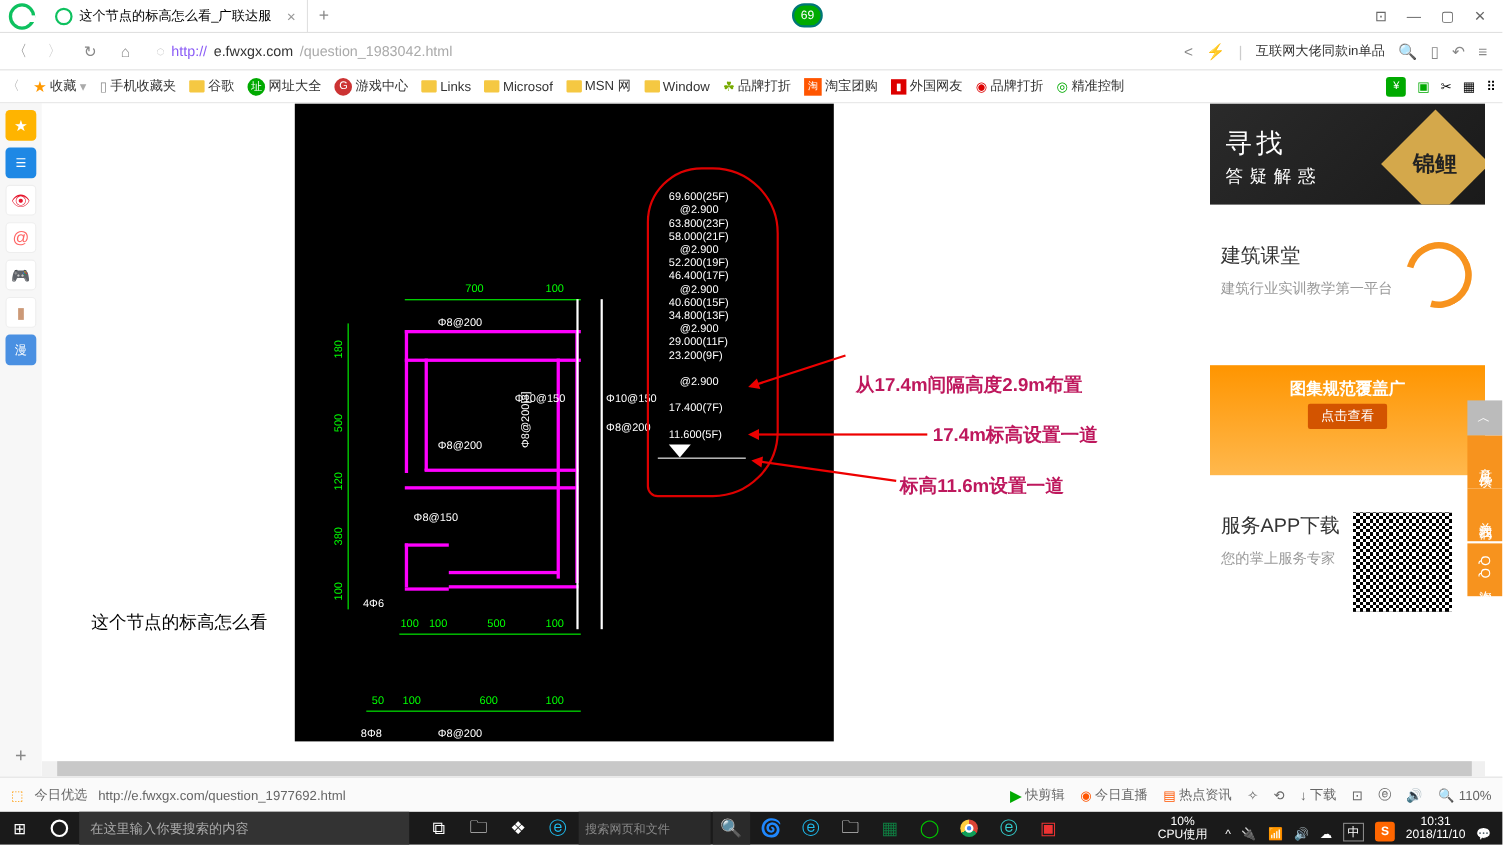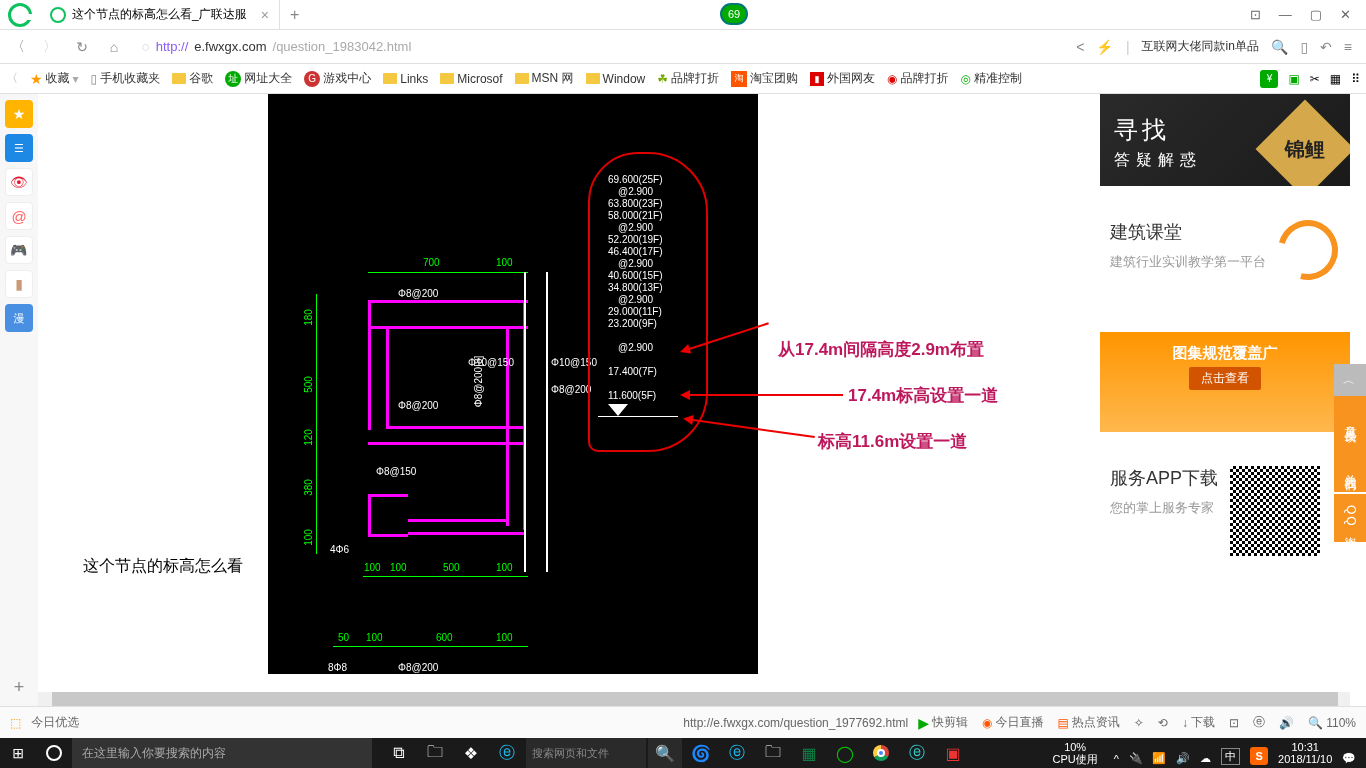--- a/index.html
+++ b/index.html
@@ -94,7 +94,7 @@
 
 
 .statusbar { position: absolute; bottom: 30px; left: 0; right: 0; height: 32px; background: #fafafa; border-top: 1px solid #e0e0e0; display: flex; align-items: center; padding: 0 10px; font-size: 12px; color: #666; gap: 10px; }
-.status-url { flex: 1; color: #666; text-align: right; }
+.status-url { flex: 1; color: #666; }
 .status-right { display: flex; gap: 14px; align-items: center; }
 .status-ico { display: flex; align-items: center; gap: 3px; }
 .play-ico { color: #0a0; font-size: 14px; }

